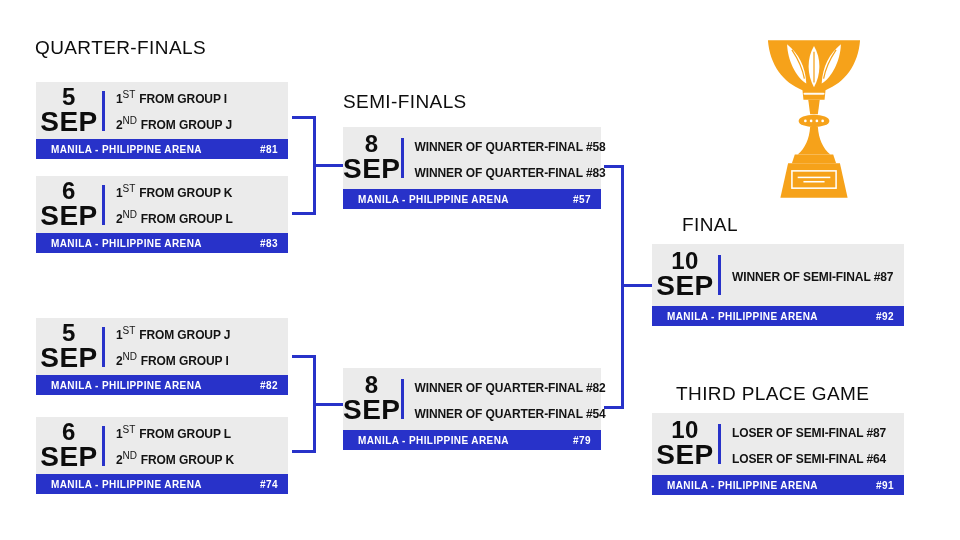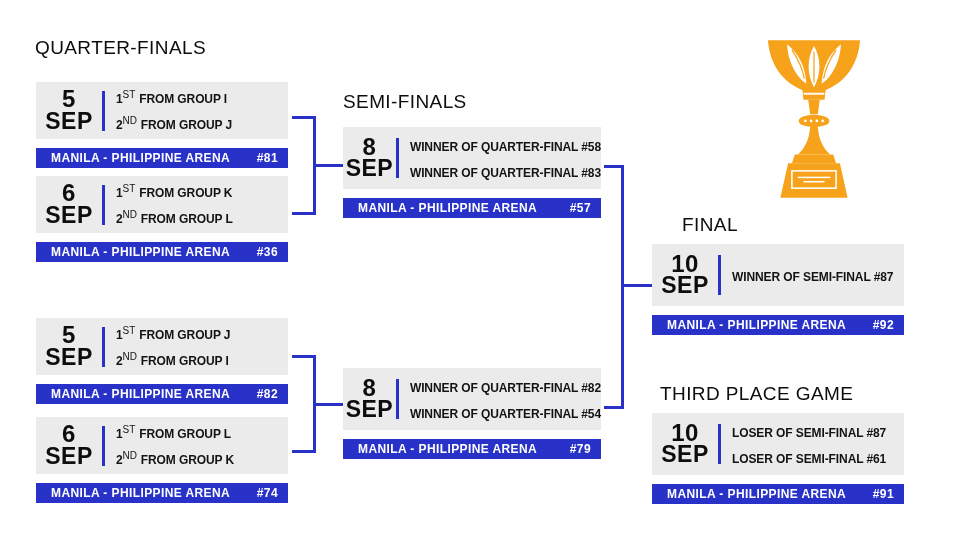--- a/index.html
+++ b/index.html
@@ -26,7 +26,7 @@
   .card.tall .card-body{height:62px}
   .date{width:66px;text-align:center;color:var(--ink);font-weight:800;line-height:.95}
   .date-day{font-size:24px;letter-spacing:.5px}
-  .date-month{font-size:23px;letter-spacing:.5px}
+  .date-month{font-size:28px;letter-spacing:.5px}
   .divider{width:3px;height:40px;background:var(--accent);margin-right:11px;flex:none}
   .teams{display:flex;flex-direction:column;gap:9px}
   .team-line{font-size:12px;font-weight:700;color:#131313;letter-spacing:-.1px;white-space:nowrap}

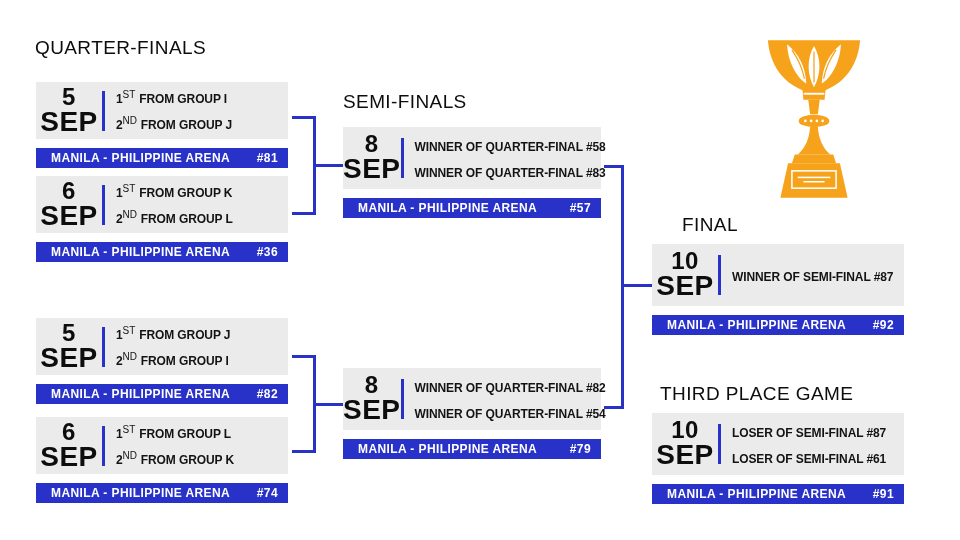--- a/index.html
+++ b/index.html
@@ -35,7 +35,7 @@
   .card-footer{
     height:20px;background:var(--accent);color:#fff;display:flex;align-items:center;
     justify-content:space-between;padding:0 10px 0 15px;
-    font-size:12px;font-weight:700;letter-spacing:.4px;white-space:nowrap;margin-top:9px;
+    font-size:10px;font-weight:700;letter-spacing:.4px;white-space:nowrap;
   }
   .hline,.vline{position:absolute;background:var(--accent)}
   .hline{height:3px}

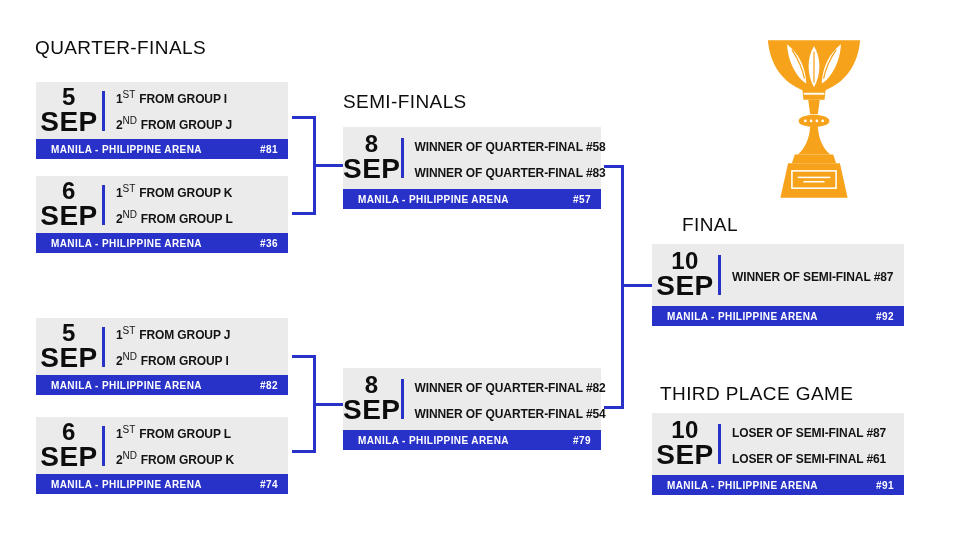--- a/index.html
+++ b/index.html
@@ -84,7 +84,7 @@
     </div>
     <div class="card-footer">
       <span>MANILA - PHILIPPINE ARENA</span>
-      <span>#36</span>
+      <span>#83</span>
     </div>
   </div>
 

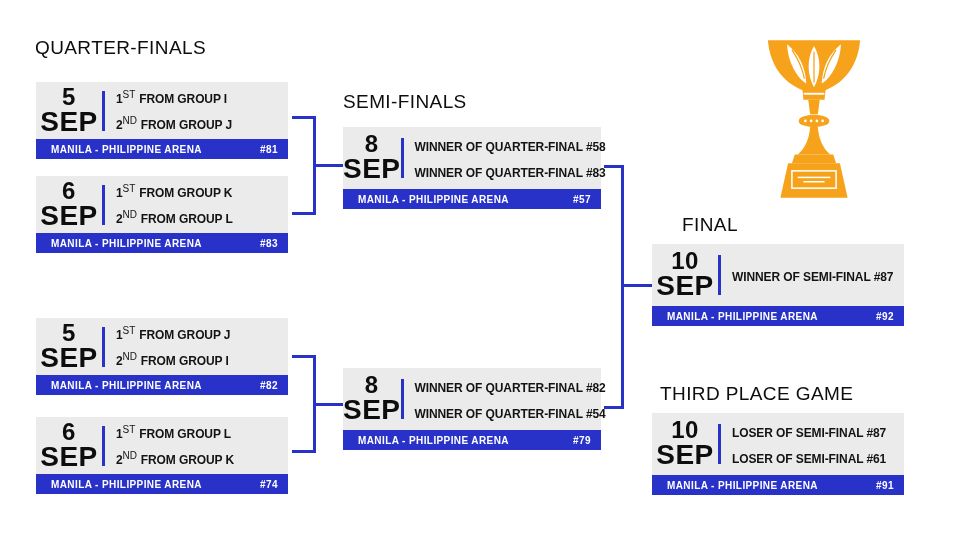--- a/index.html
+++ b/index.html
@@ -50,7 +50,7 @@
   <h2 class="heading" style="left:35px;top:38px">QUARTER-FINALS</h2>
   <h2 class="heading" style="left:343px;top:92px">SEMI-FINALS</h2>
   <h2 class="heading" style="left:682px;top:215px">FINAL</h2>
-  <h2 class="heading" style="left:660px;top:384px">THIRD PLACE GAME</h2>
+  <h2 class="heading" style="left:676px;top:384px">THIRD PLACE GAME</h2>
 
   <div class="card" style="left:36px;top:82px">
     <div class="card-body">

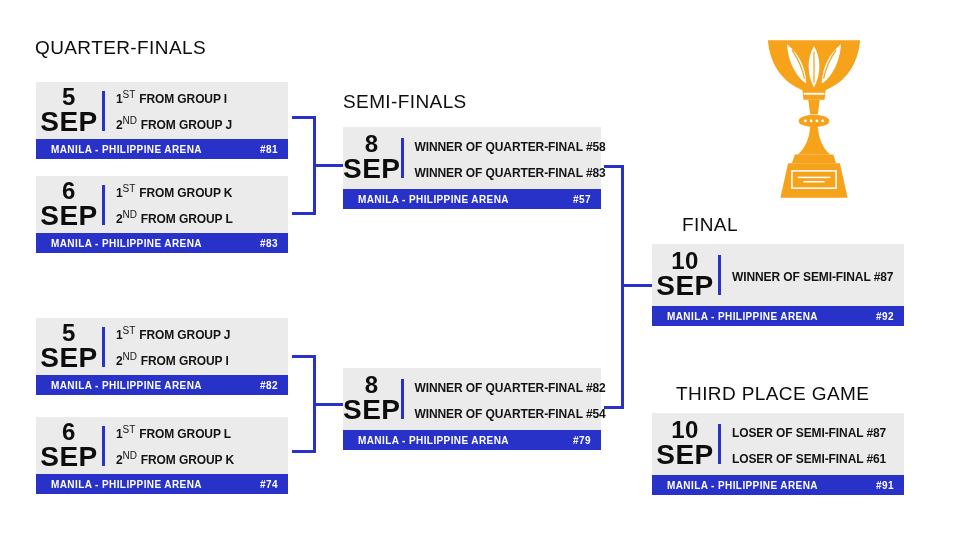--- a/index.html
+++ b/index.html
@@ -186,7 +186,7 @@
       <div class="divider"></div>
       <div class="teams">
         <div class="team-line"><span>LOSER OF SEMI-FINAL #87</span><sup></sup><span class="tl-post"></span></div>
-        <div class="team-line"><span>LOSER OF SEMI-FINAL #61</span><sup></sup><span class="tl-post"></span></div>
+        <div class="team-line"><span>LOSER OF SEMI-FINAL #64</span><sup></sup><span class="tl-post"></span></div>
       </div>
     </div>
     <div class="card-footer">

